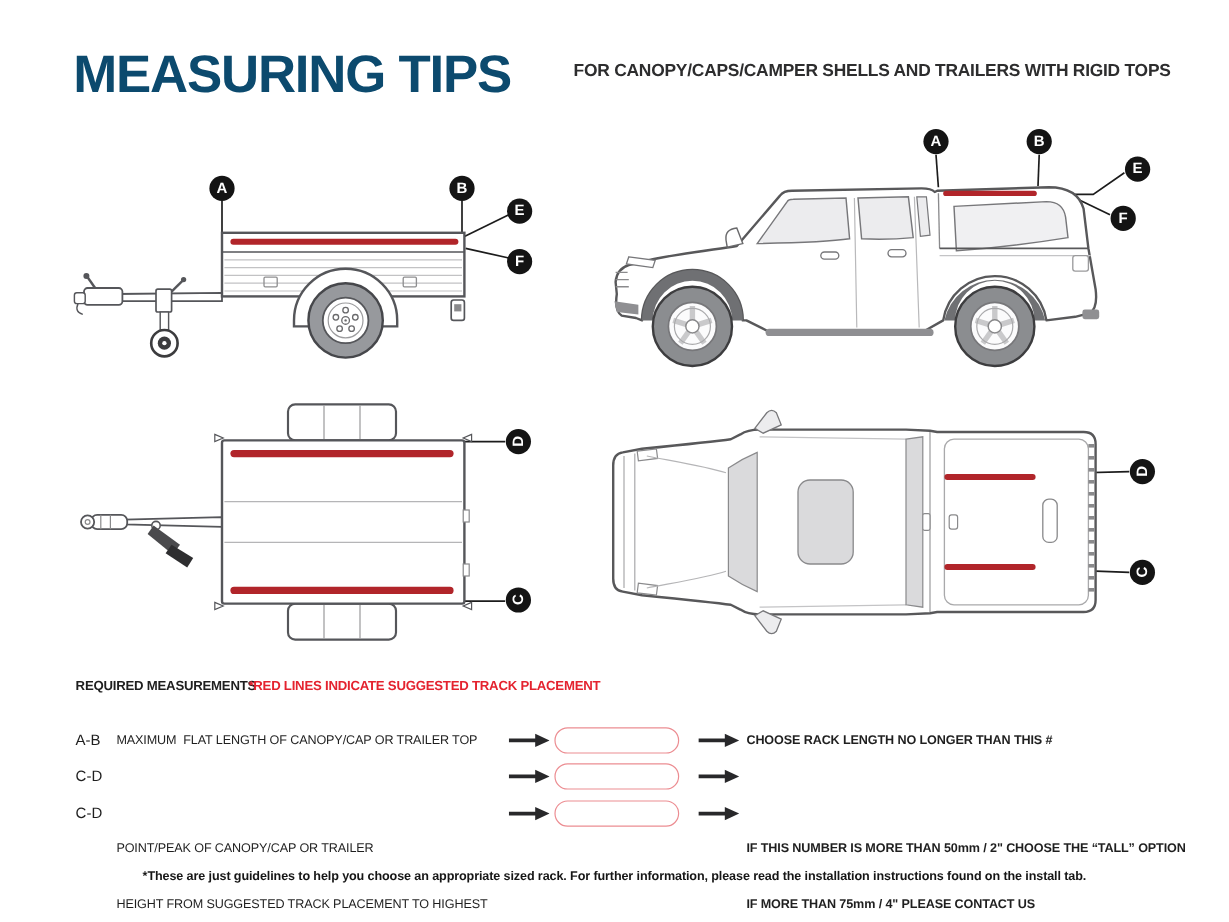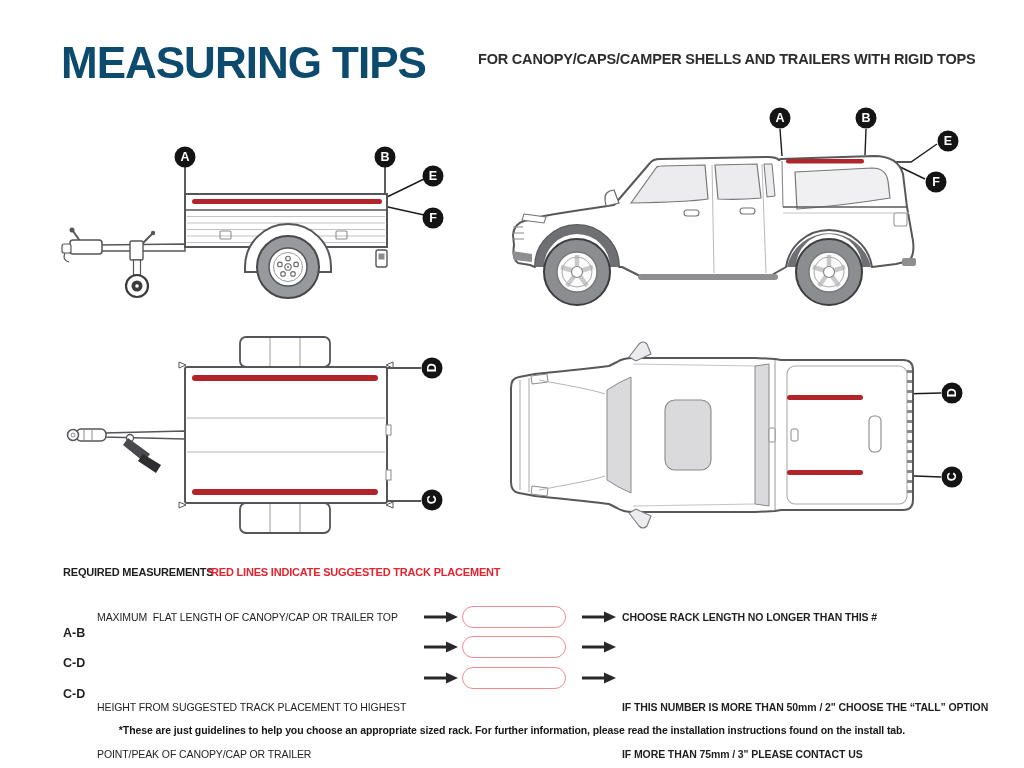--- a/index.html
+++ b/index.html
@@ -24,7 +24,7 @@
   .legend-rednote  { left:207px; top:566px; font-size:11px; font-weight:700; letter-spacing:-0.2px; color:var(--note-red,#e4232f); white-space:pre; }
 
   .mrow  { position:absolute; left:0; width:1024px; height:22px; }
-  .mcode { position:absolute; left:63px; top:0; font-size:12.5px; font-weight:700; line-height:22px; color:#1f1f1f; white-space:pre;margin-top:16px; }
+  .mcode { position:absolute; left:63px; top:0; font-size:12.5px; font-weight:400; line-height:22px; color:#1f1f1f; white-space:pre; }
   .mdesc { position:absolute; left:97px; top:0; width:330px; font-size:10.5px; font-weight:400; letter-spacing:-0.1px; color:#1f1f1f; white-space:pre; }
   .mres  { position:absolute; left:622px; top:0; width:400px; font-size:10.5px; font-weight:700; letter-spacing:-0.1px; color:#1f1f1f; white-space:pre; }
   .one-line { line-height:22px; }

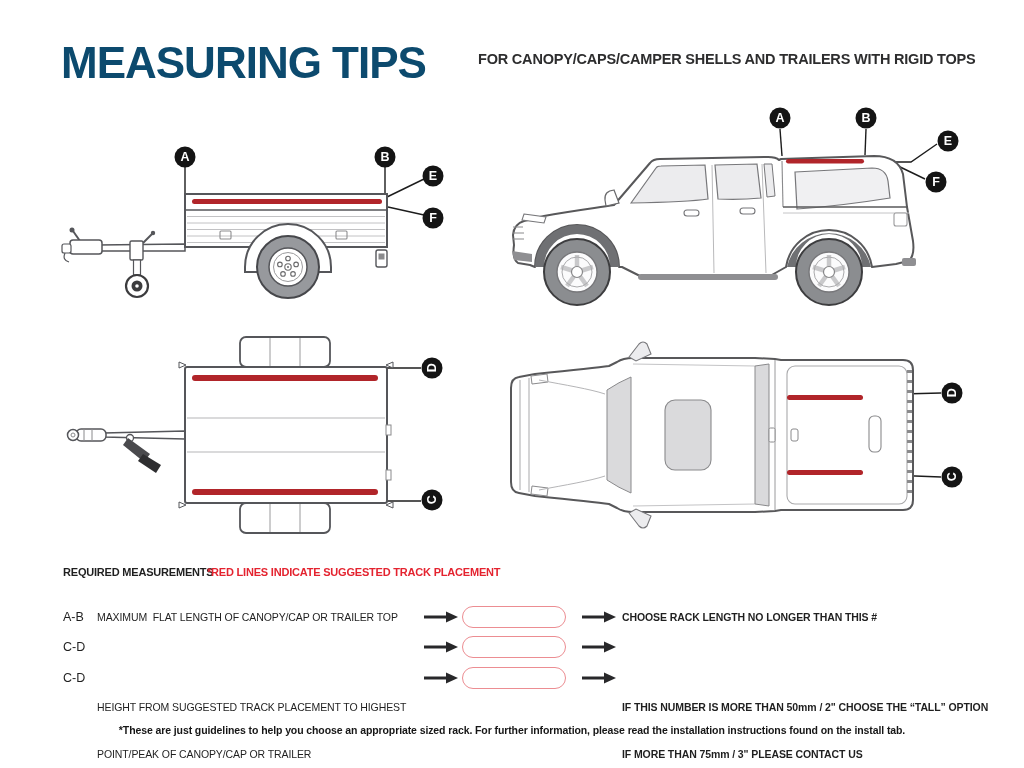--- a/index.html
+++ b/index.html
@@ -301,8 +301,8 @@
 <div class="mrow" style="top:667px;">
   <span class="mcode">C-D</span>
   <div class="mdesc two-line">
+    <div>POINT/PEAK OF CANOPY/CAP OR TRAILER</div>
     <div>HEIGHT FROM SUGGESTED TRACK PLACEMENT TO HIGHEST</div>
-    <div>POINT/PEAK OF CANOPY/CAP OR TRAILER</div>
   </div>
   <svg class="arrow a1" viewBox="0 0 34 12">
       <line x1="0" y1="6" x2="24" y2="6" stroke="#28282a" stroke-width="3"></line>

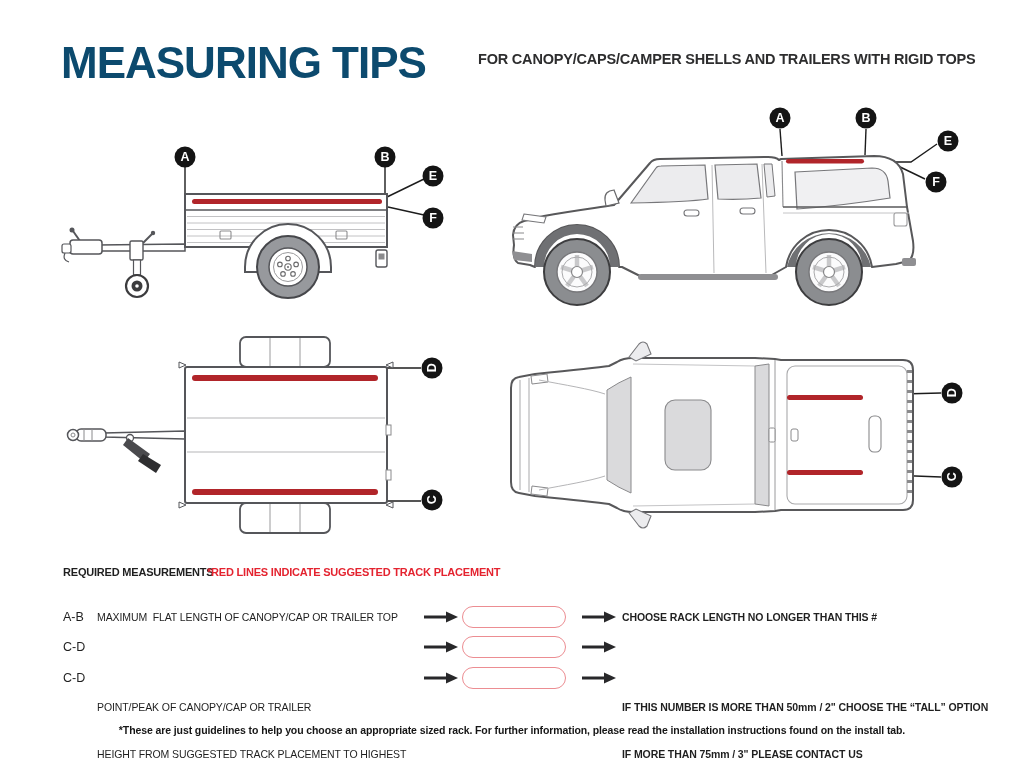--- a/index.html
+++ b/index.html
@@ -315,7 +315,7 @@
     </svg>
   <div class="mres two-line">
     <div>IF THIS NUMBER IS MORE THAN 50mm / 2" CHOOSE THE “TALL” OPTION</div>
-    <div>IF MORE THAN 75mm / 3" PLEASE CONTACT US</div>
+    <div>IF MORE THAN 75mm / 4" PLEASE CONTACT US</div>
   </div>
 </div>
 

